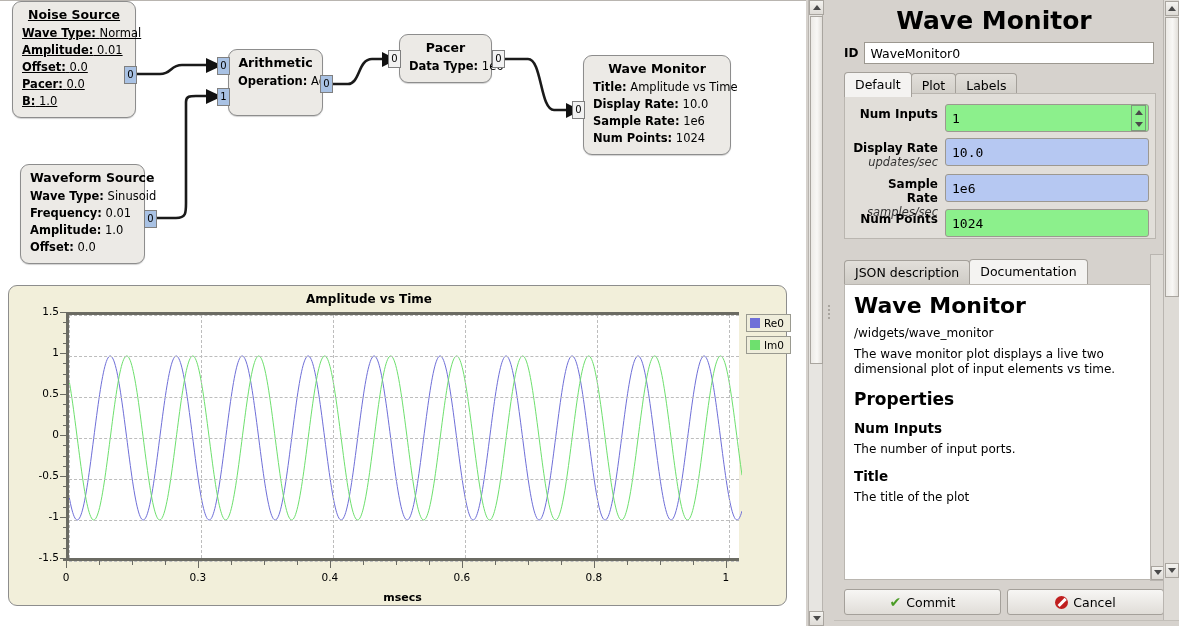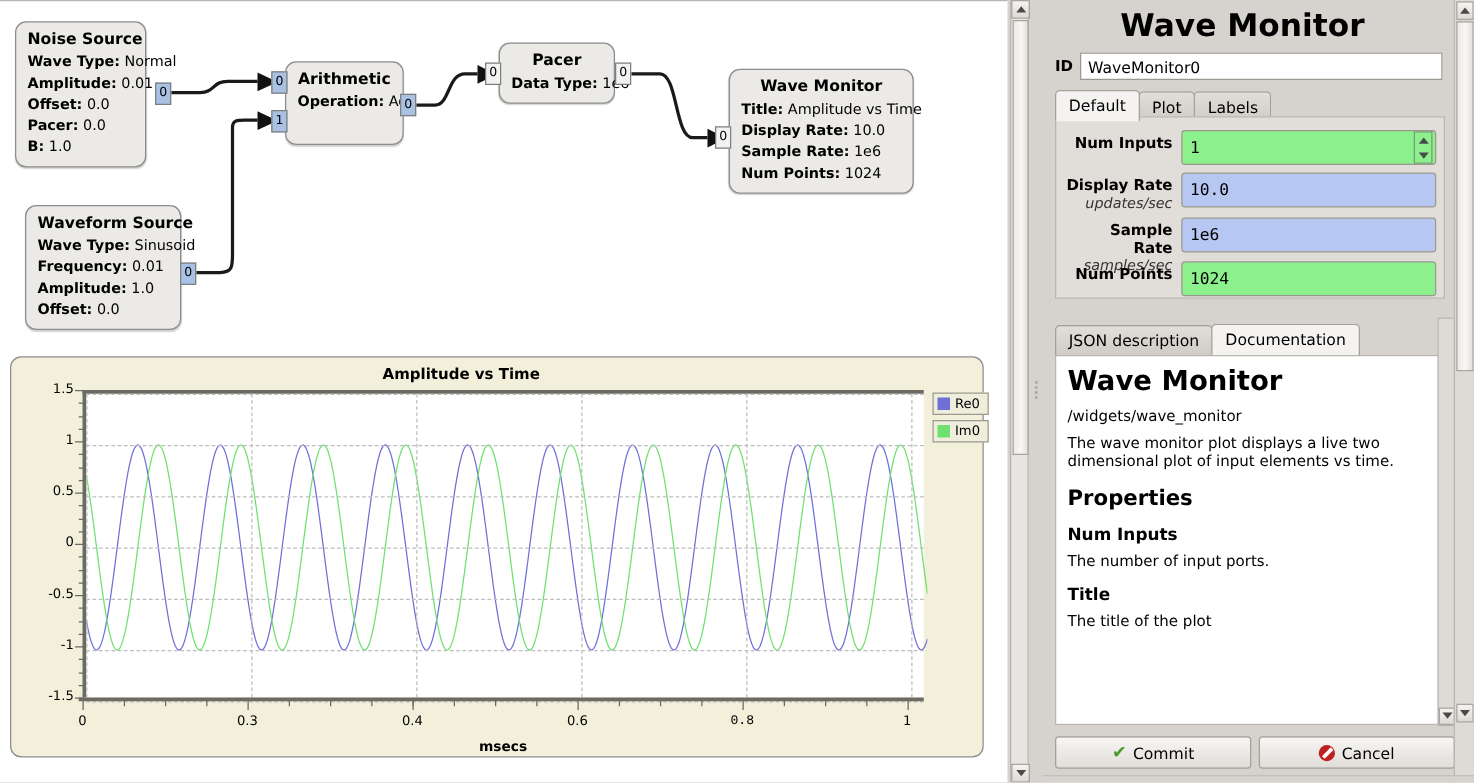--- a/index.html
+++ b/index.html
@@ -234,7 +234,7 @@
       <polygon points="566,102 581,109.5 566,117" fill="#111"></polygon>
     </svg>
 
-    <div class="block" style="left:12px; top:16px; width:105px;">
+    <div class="block" style="left:12px; top:0; width:124px;text-decoration:underline;">
       <div class="btitle">Noise Source</div>
       <div class="prow"><b>Wave Type:</b> <span class="v">Normal</span></div>
       <div class="prow"><b>Amplitude:</b> <span class="v">0.01</span></div>

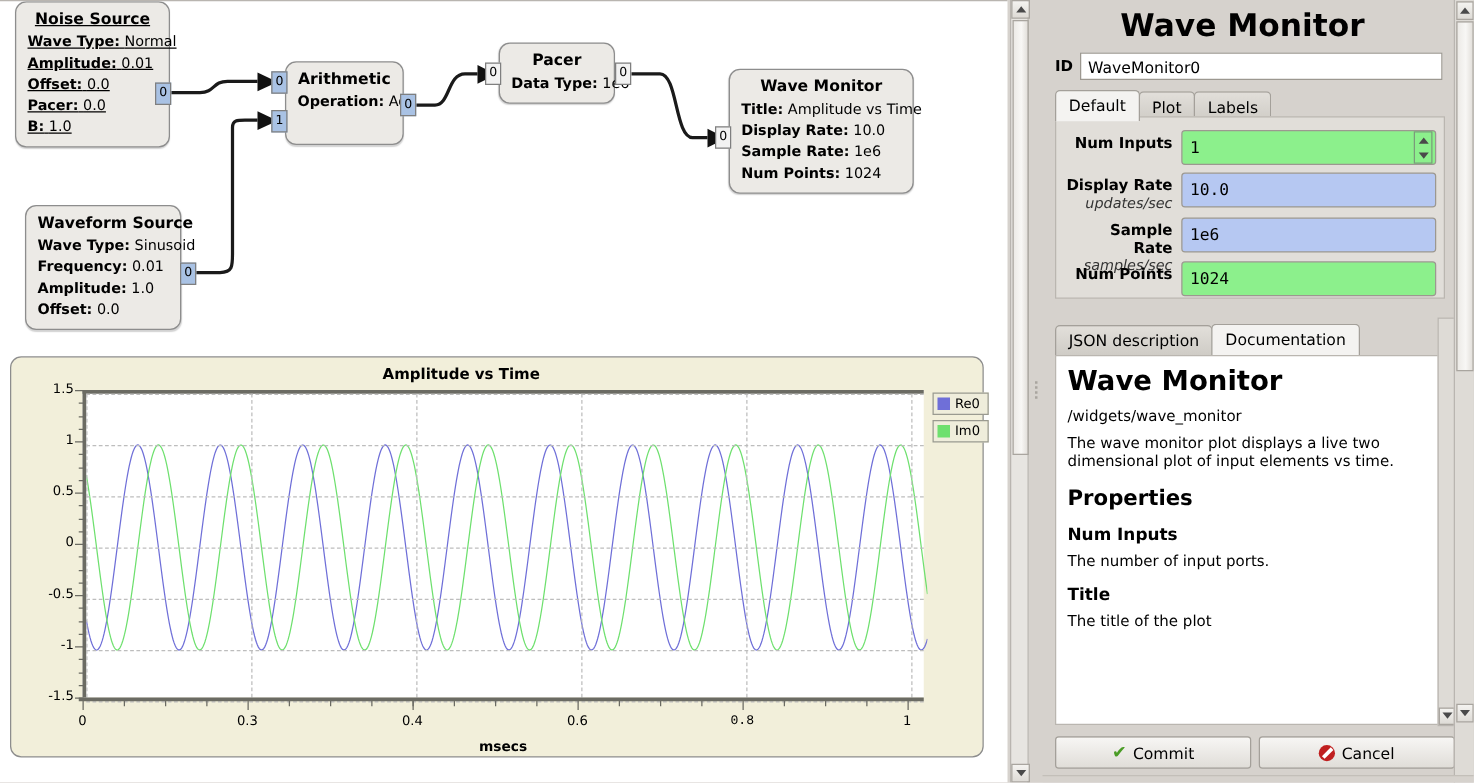--- a/index.html
+++ b/index.html
@@ -342,7 +342,7 @@
           <div class="xtickmark" style="left: 320.922px; top: 274px; height: 8px;"></div>
           <div class="xtick" style="left: 432.882px; top: 285px;">0.6</div>
           <div class="xtickmark" style="left: 452.882px; top: 274px; height: 8px;"></div>
-          <div class="xtick" style="left: 564.843px; top: 285px; font-family: Liberation Mono, monospace;">0.8</div>
+          <div class="xtick" style="left: 564.843px; top: 285px;">0.8</div>
           <div class="xtickmark" style="left: 584.843px; top: 274px; height: 8px;"></div>
           <div class="xtick" style="left: 696.804px; top: 285px;">1</div>
           <div class="xtickmark" style="left: 716.804px; top: 274px; height: 8px;"></div>

